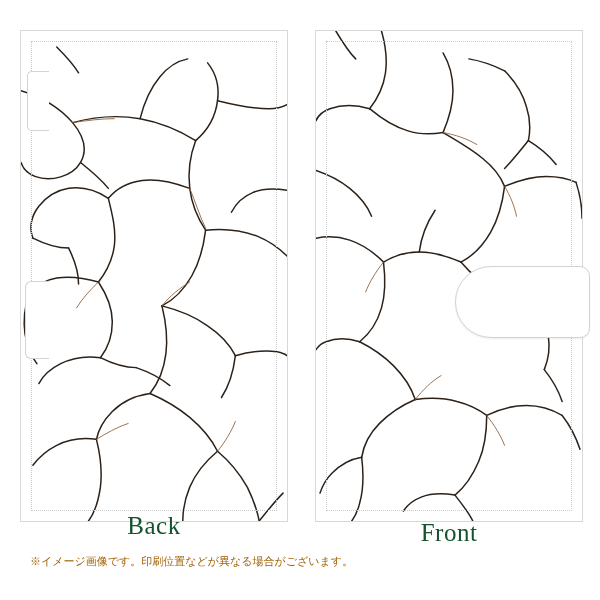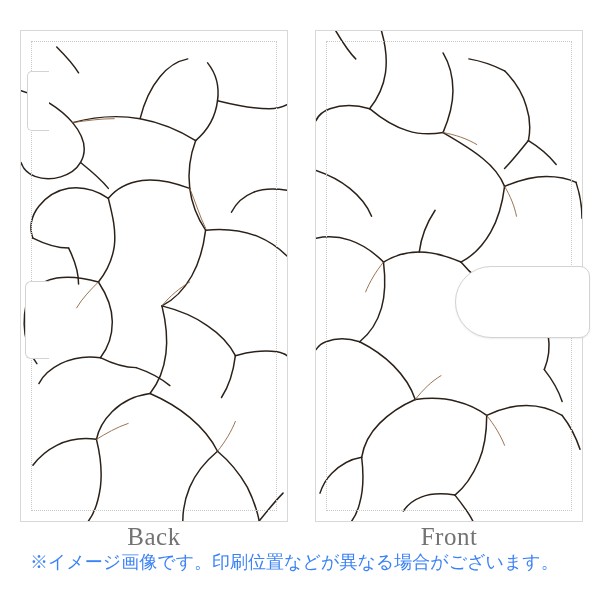--- a/index.html
+++ b/index.html
@@ -108,11 +108,11 @@
   }
   .caption {
     position: absolute;
-    top: 11px;
+    top: 0;
     width: 268px;
     text-align: center;
     font-size: 25px;
-    color: #737373;
+    color: #14532d;
     font-family: "Liberation Serif", serif;
     letter-spacing: 0.5px;
   }

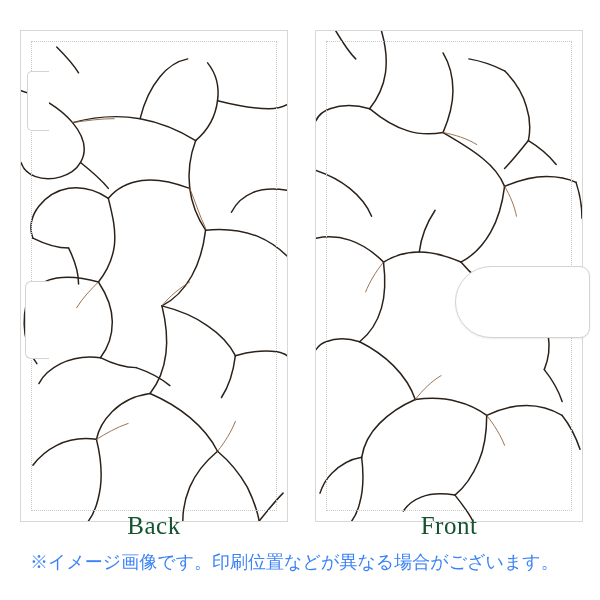--- a/index.html
+++ b/index.html
@@ -117,7 +117,7 @@
     letter-spacing: 0.5px;
   }
   .caption-back { left: 20px; }
-  .caption-front { left: 315px; }
+  .caption-front { left: 315px; margin-top: 7px; }
 
   .notes {
     position: absolute;

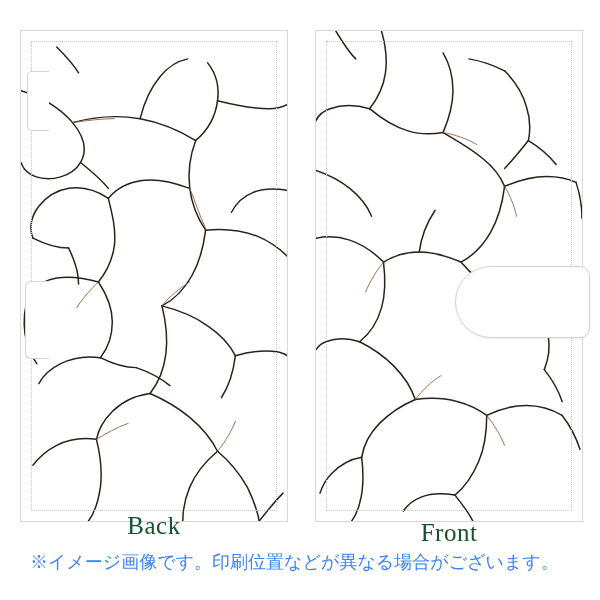--- a/index.html
+++ b/index.html
@@ -126,11 +126,11 @@
     width: 560px;
   }
   .note {
-    font-size: 18px;
-    color: #3b82f6;
+    font-size: 11px;
+    color: #a16207;
     line-height: 21px;
     white-space: nowrap;
-    font-family: Liberation Sans, sans-serif;
+    font-family: Liberation Mono, monospace;
   }
 </style>
 </head>

